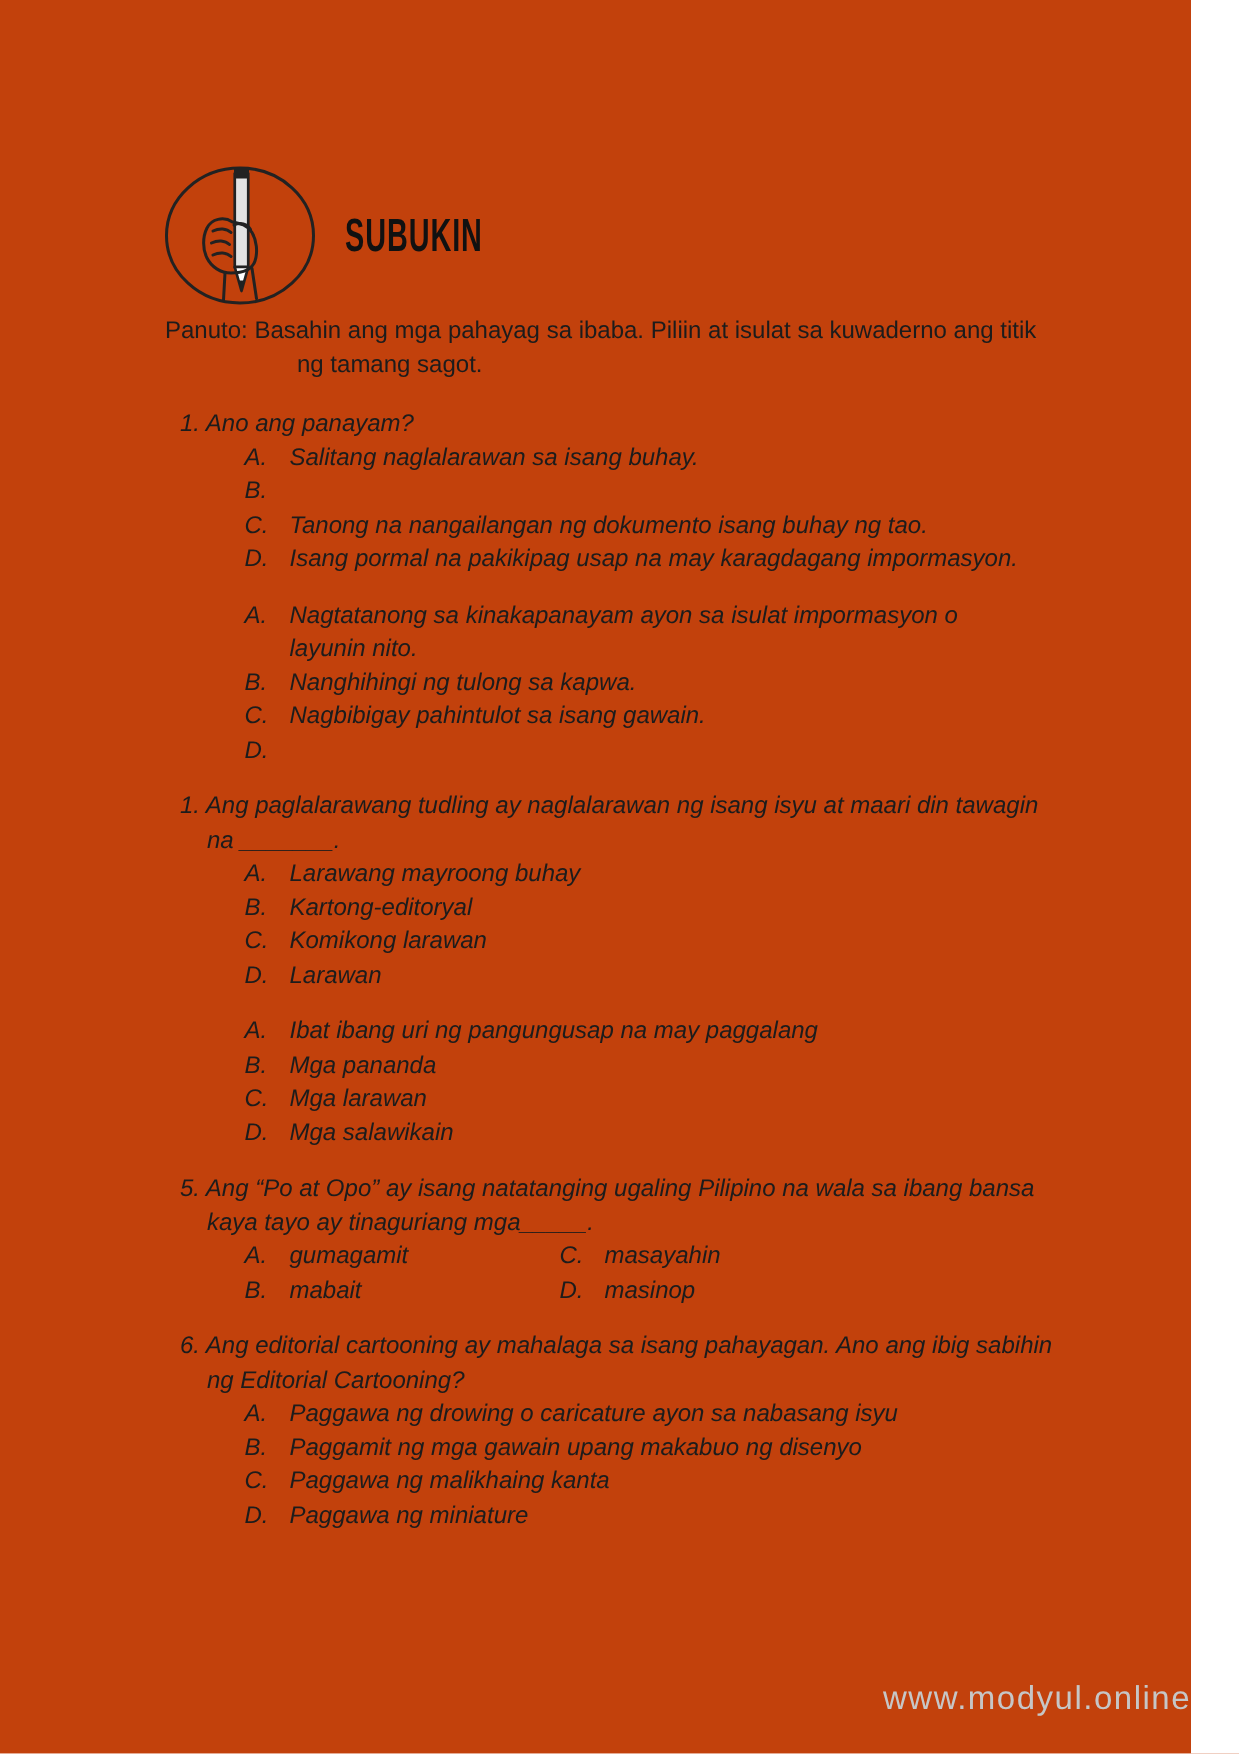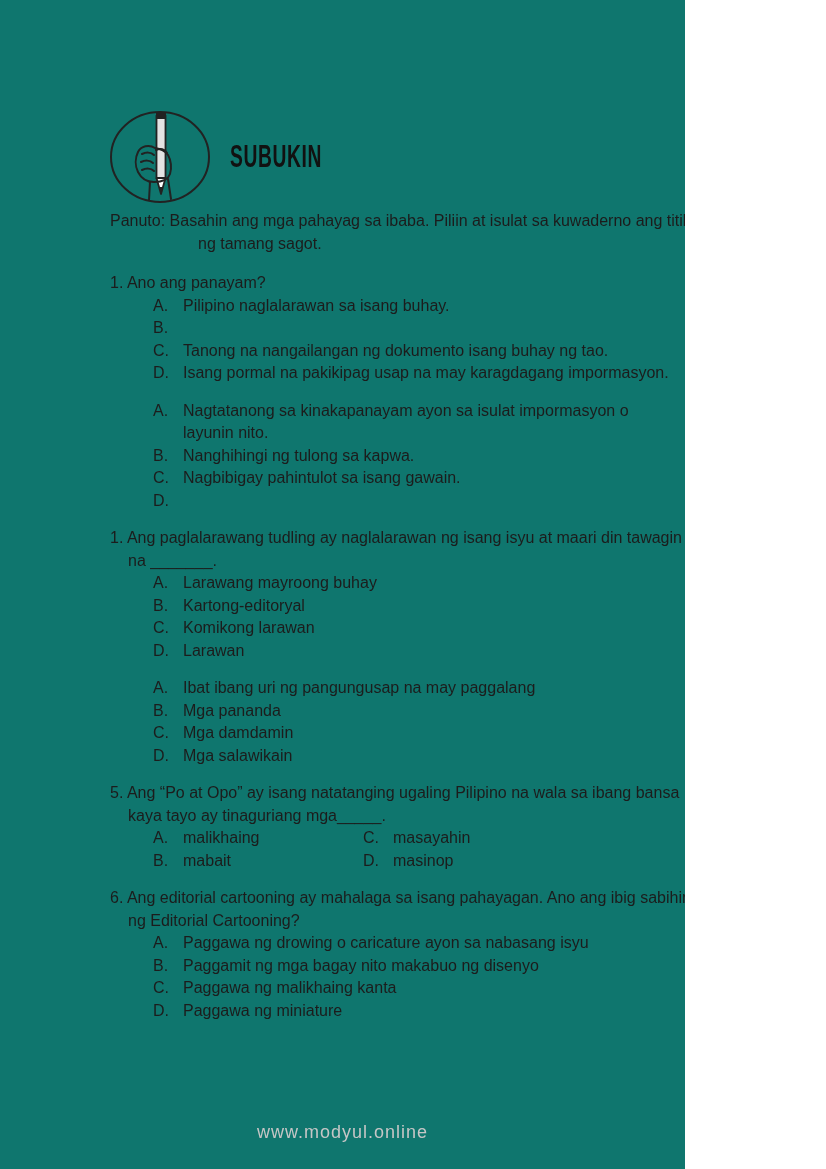--- a/index.html
+++ b/index.html
@@ -9,9 +9,9 @@
   }
   .page {
     position: relative;
-    width: 685px;
+    width: 794px;
     height: 1169px;
-    background: #0f766e;
+    background: #c2410c;
     color: #1c1c1c;
     font-family: "Liberation Sans", sans-serif;
     font-size: 16px;

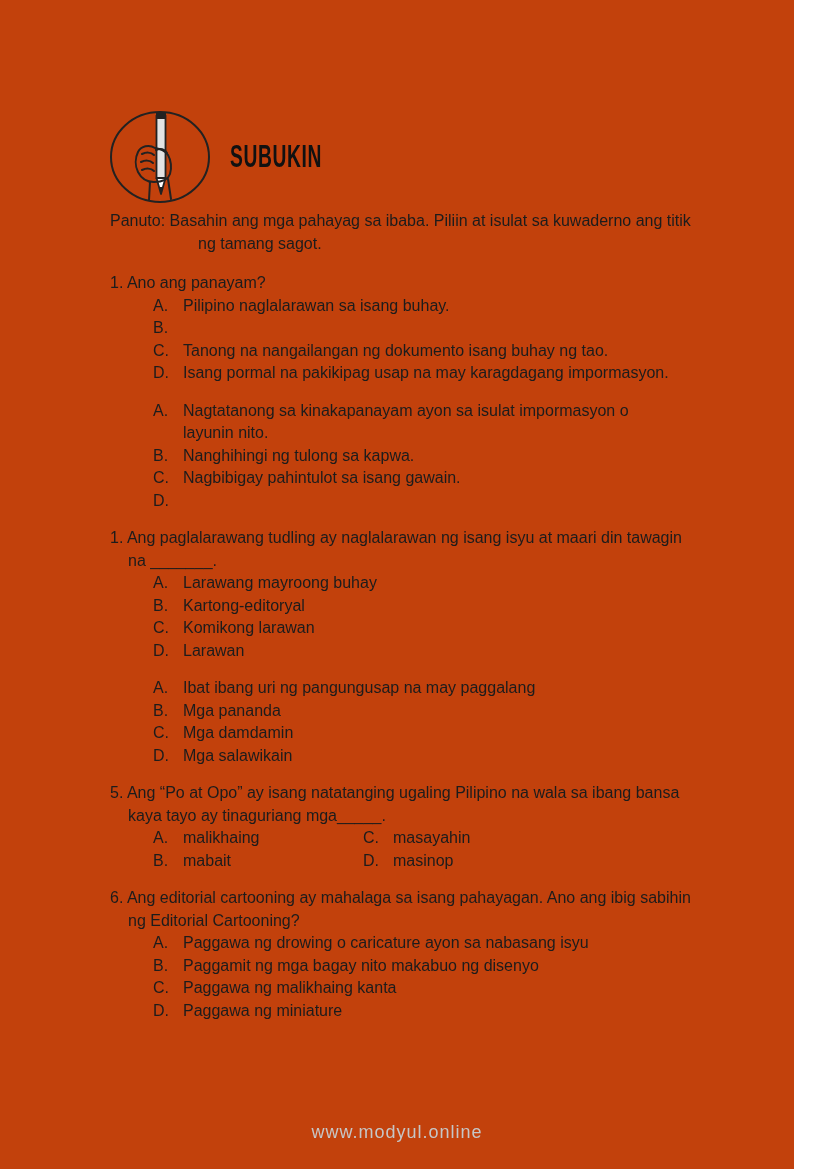--- a/index.html
+++ b/index.html
@@ -47,7 +47,7 @@
   .panuto b { font-weight: 400; }
   .panuto .ptext { white-space: pre-wrap; }
   .questions { width: 648px; }
-  .question { margin: 0 0 15px 0; }
+  .question { margin: 0 0 15px 10px; font-style: italic; }
   .q-head {
     white-space: pre-wrap;
     padding-left: 18px;

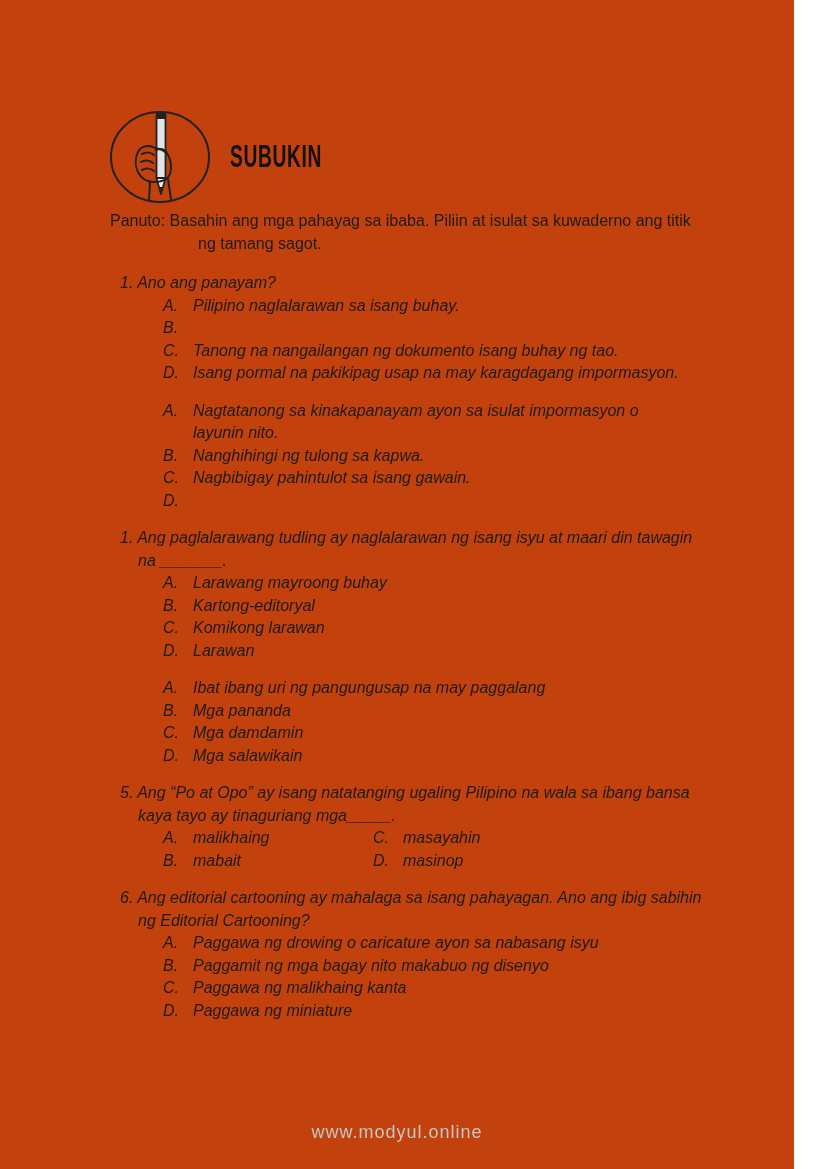--- a/index.html
+++ b/index.html
@@ -115,7 +115,7 @@
         <div class="choices">
           <div class="choice">
             <span class="marker">A.</span>
-            <span class="ctext">Pilipino naglalarawan sa isang buhay.</span>
+            <span class="ctext">Salitang naglalarawan sa isang buhay.</span>
           </div>
           <div class="choice">
             <span class="marker">B.</span>

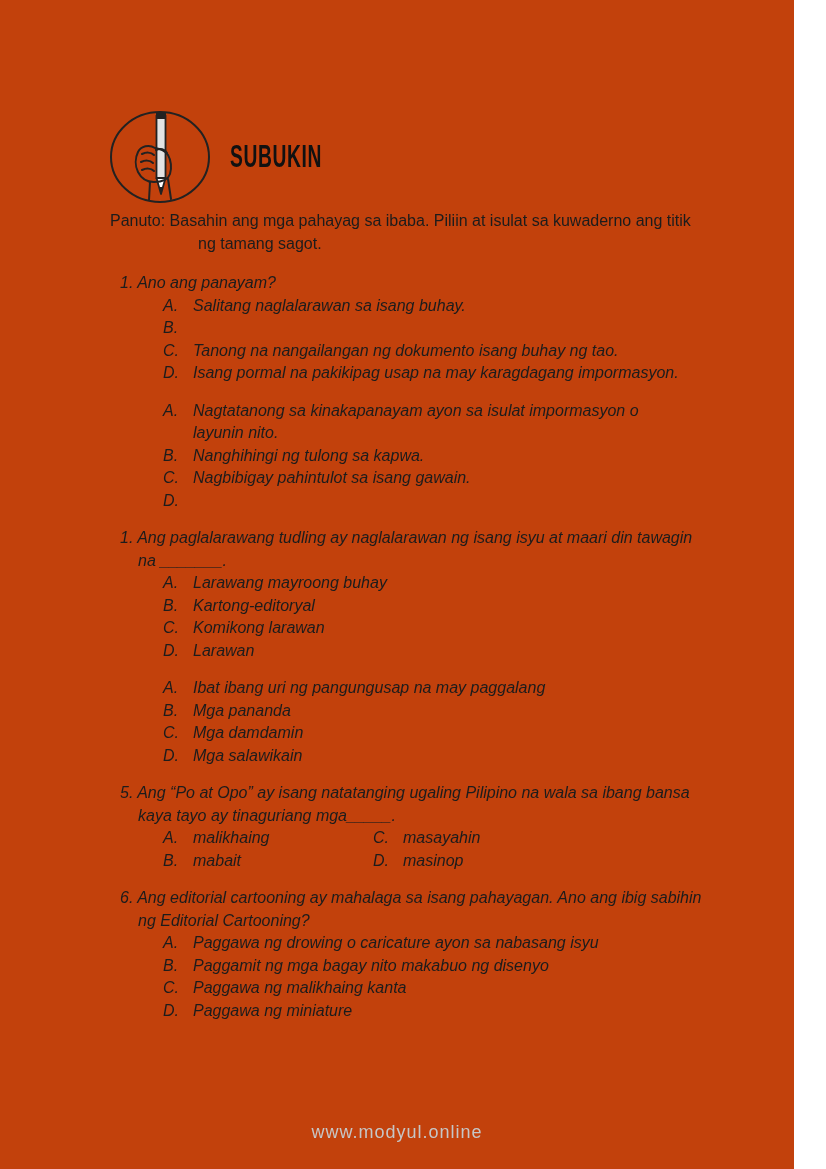--- a/index.html
+++ b/index.html
@@ -184,7 +184,7 @@
           </div>
           <div class="choice">
             <span class="marker">C.</span>
-            <span class="ctext">Mga damdamin</span>
+            <span class="ctext">Mga larawan</span>
           </div>
           <div class="choice">
             <span class="marker">D.</span>

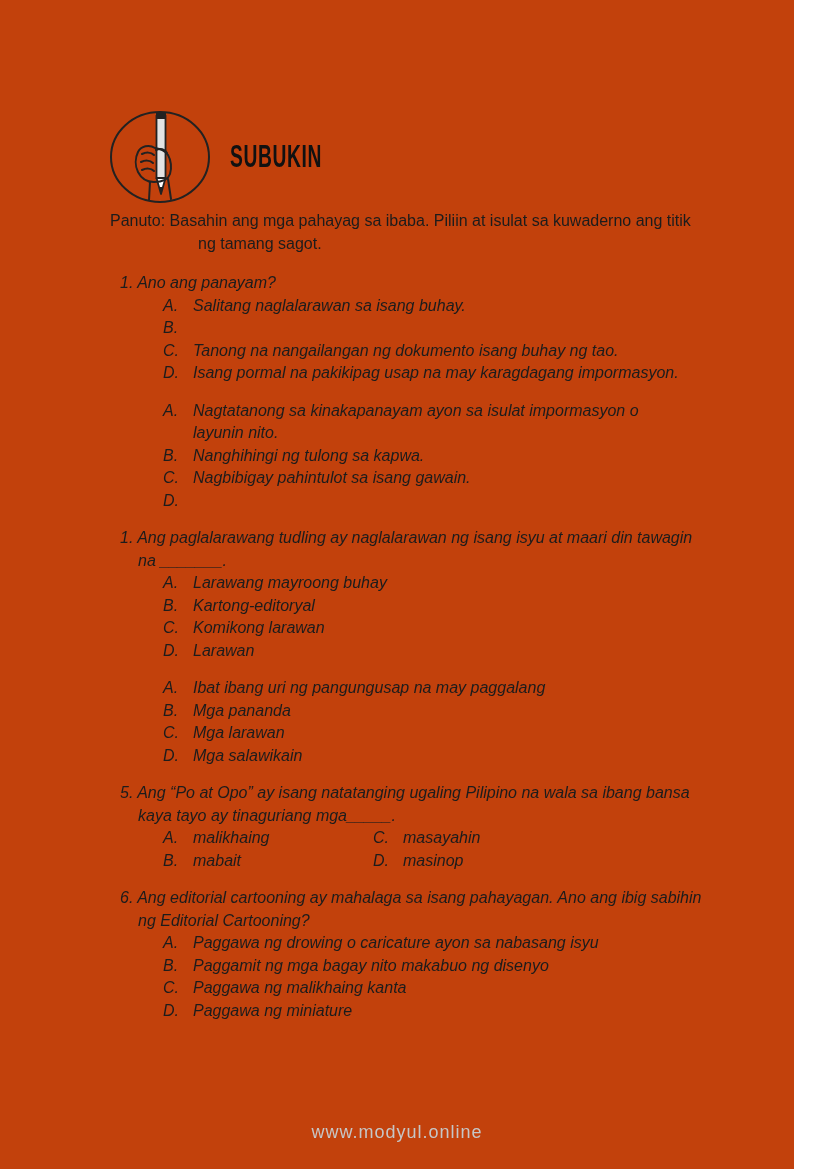--- a/index.html
+++ b/index.html
@@ -198,7 +198,7 @@
         <div class="choices two-col">
           <div class="choice">
             <span class="marker">A.</span>
-            <span class="ctext">malikhaing</span>
+            <span class="ctext">gumagamit</span>
           </div>
           <div class="choice">
             <span class="marker">B.</span>

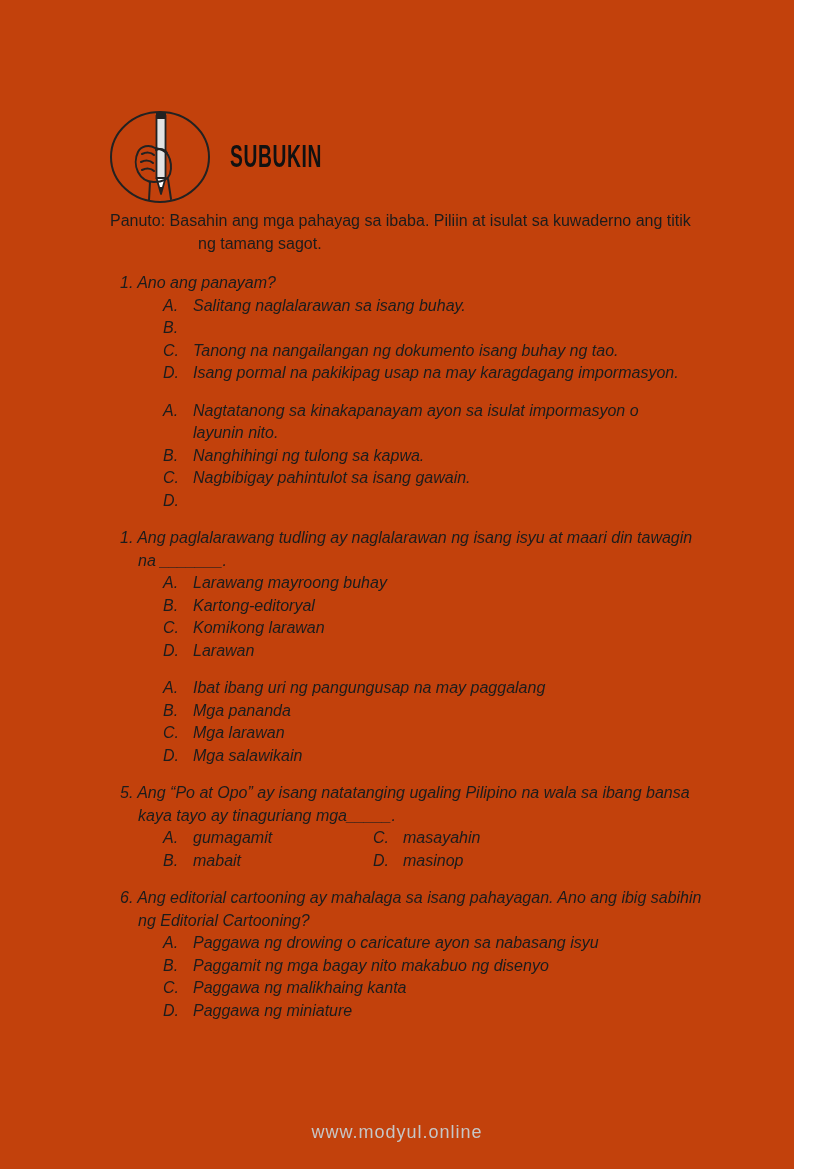--- a/index.html
+++ b/index.html
@@ -224,7 +224,7 @@
           </div>
           <div class="choice">
             <span class="marker">B.</span>
-            <span class="ctext">Paggamit ng mga bagay nito makabuo ng disenyo</span>
+            <span class="ctext">Paggamit ng mga gawain upang makabuo ng disenyo</span>
           </div>
           <div class="choice">
             <span class="marker">C.</span>

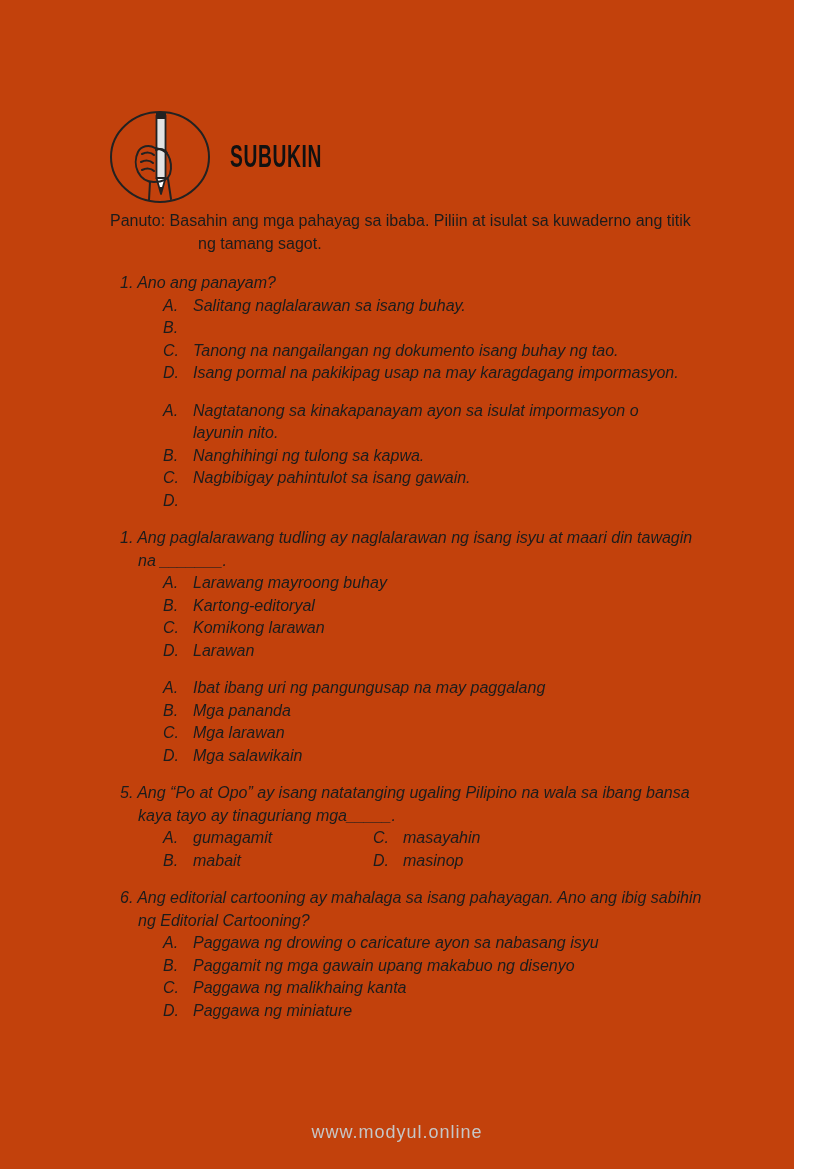--- a/index.html
+++ b/index.html
@@ -72,9 +72,9 @@
     left: 0;
     bottom: 26px;
     width: 100%;
-    text-align: center;
+    text-align: right;
     color: #c6c6c6;
-    font-size: 18px;
+    font-size: 22px;
     letter-spacing: 1px;
   }
   svg .ln { fill: none; stroke: #222222; stroke-width: 2; stroke-linecap: round; stroke-linejoin: round; }

